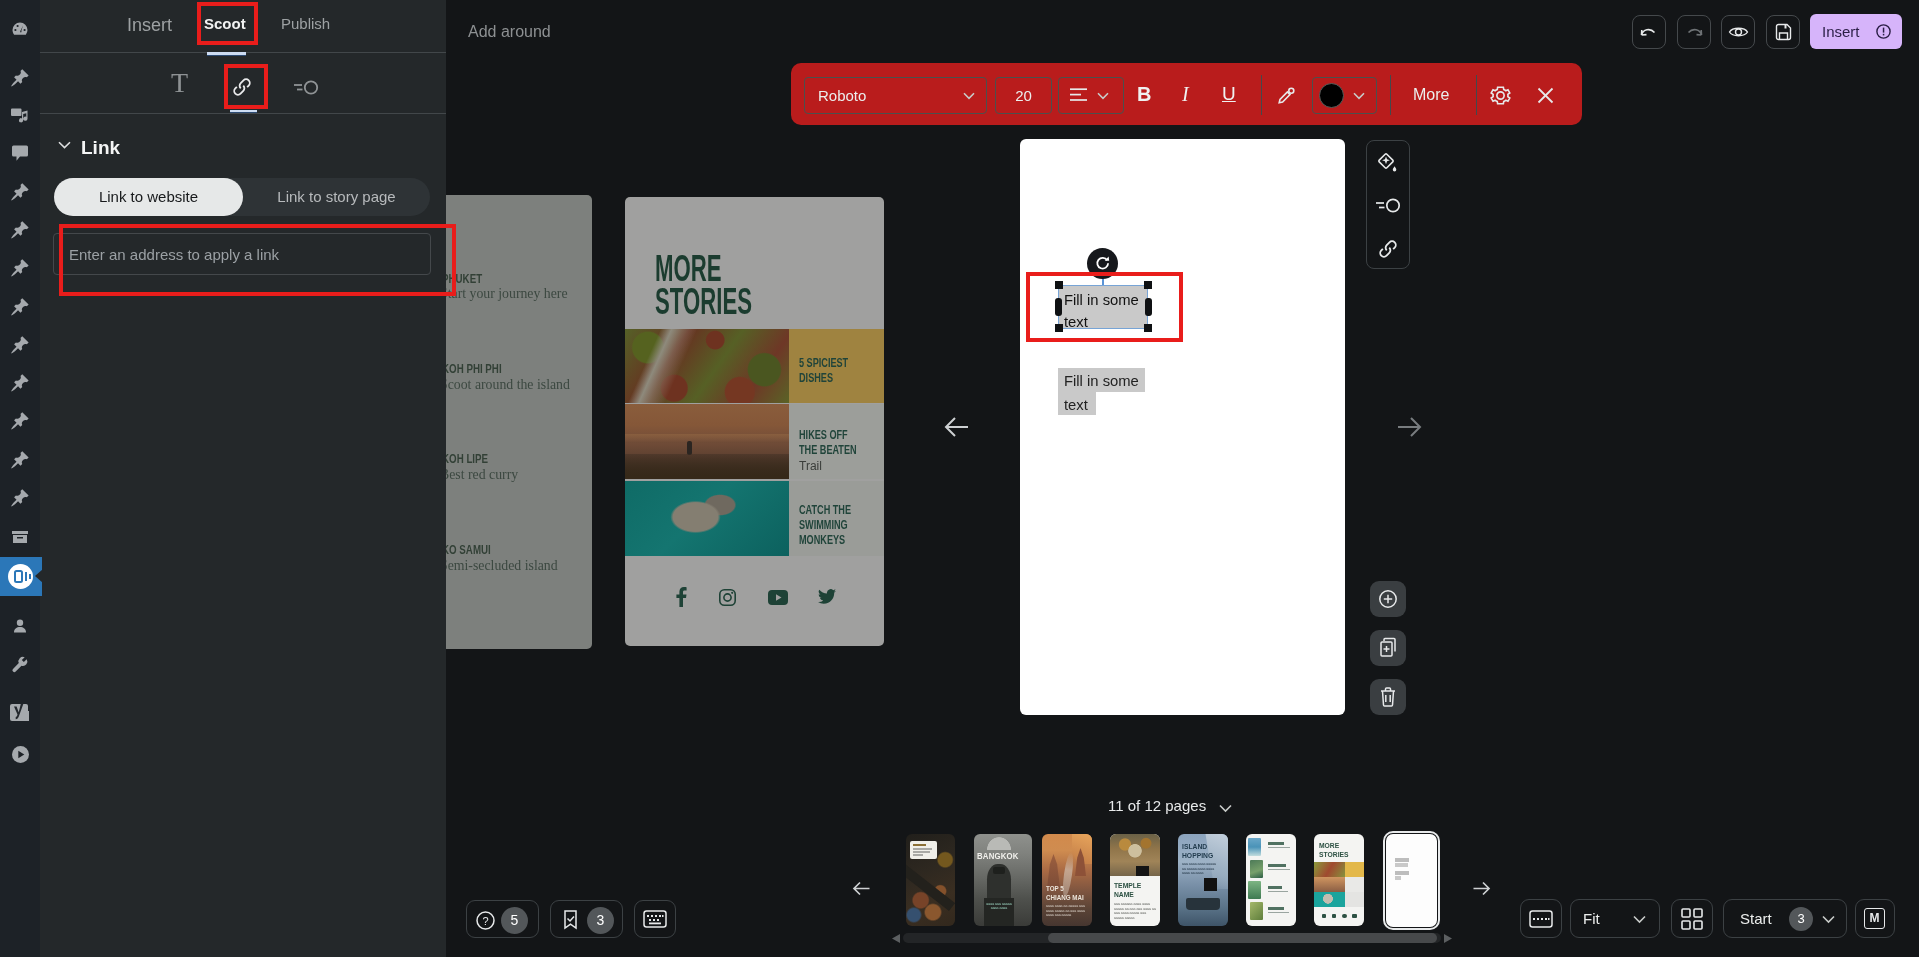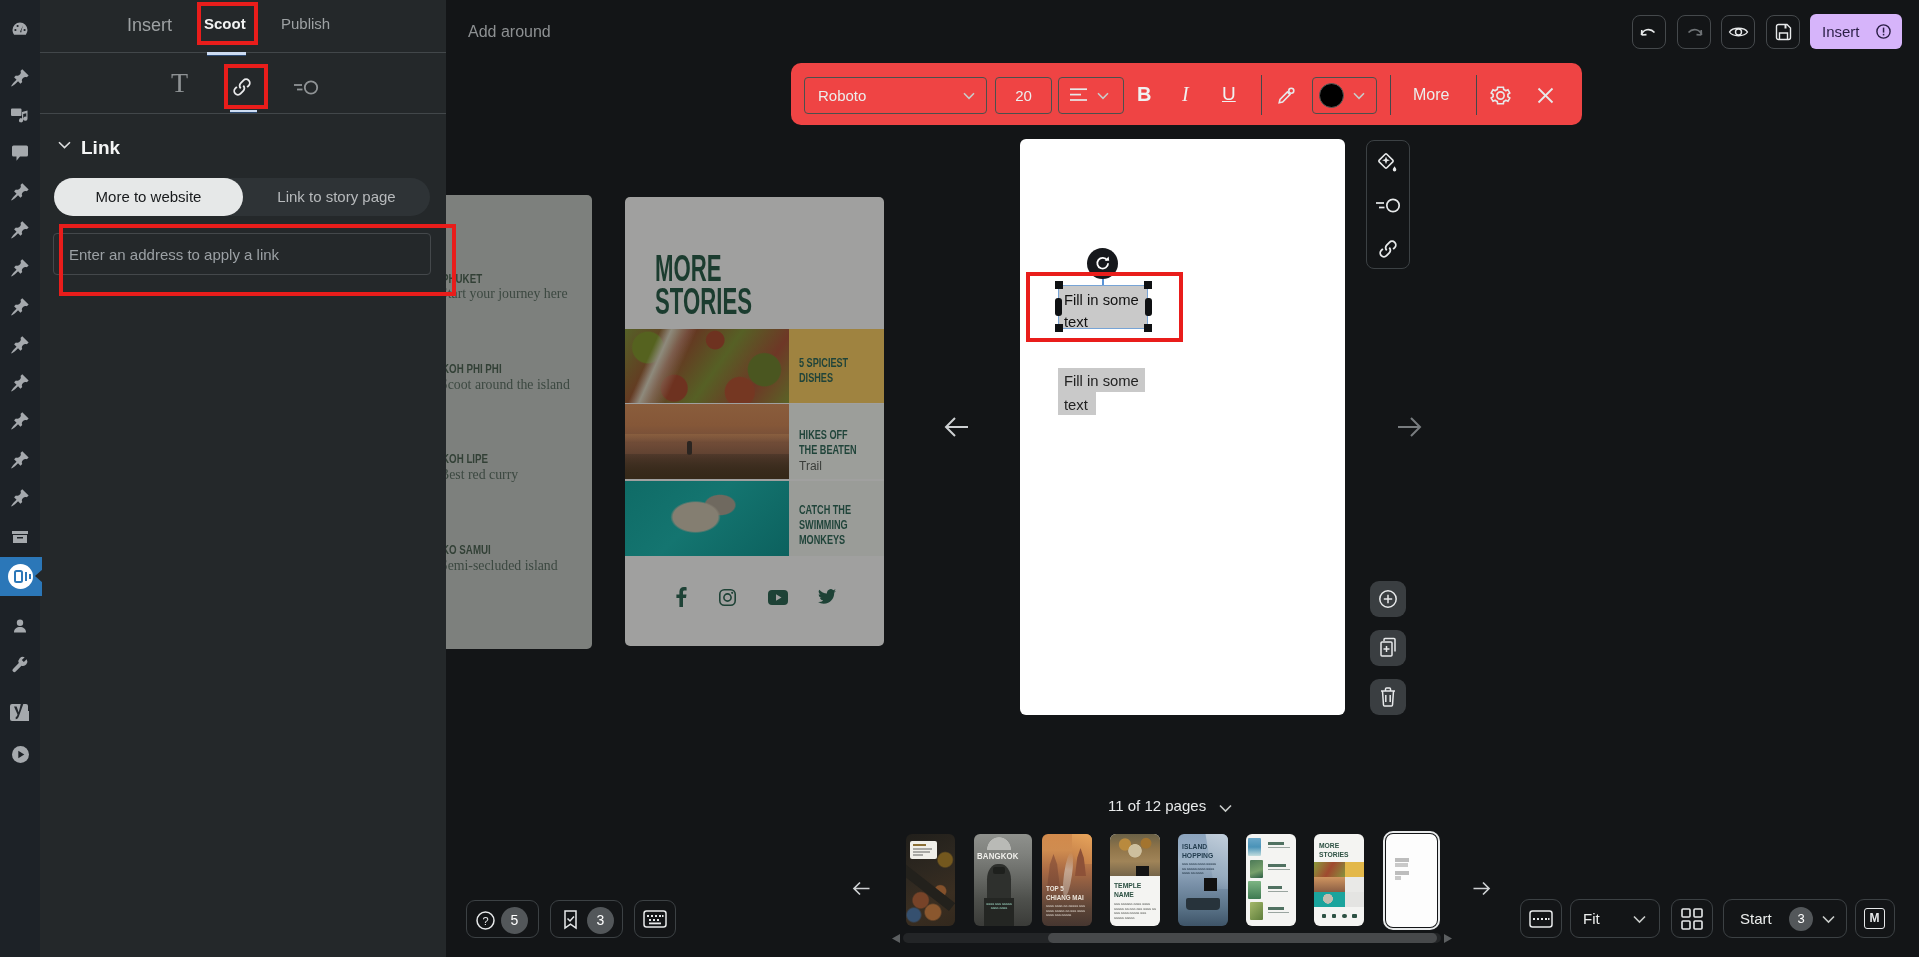--- a/index.html
+++ b/index.html
@@ -156,7 +156,7 @@
       <rect x="6.8" y="9.8" width="1.5" height="1.6" fill="#2a1e45"></rect>
     </svg>
 
-  <div class="abs" style="left:791px;top:63px;width:791px;height:62px;background:#ef4444;border-radius:10px;z-index:6;">
+  <div class="abs" style="left:791px;top:63px;width:791px;height:62px;background:#b91c1c;border-radius:10px;z-index:6;">
     <div class="abs" style="left:13px;top:14px;width:183px;height:37px;border:1px solid #4b504d;border-radius:4px;"></div>
     <div class="abs" style="left:27px;top:24px;font-size:15px;color:#eceeed;">Roboto</div>
     <svg class="abs" style="left:172px;top:29px;" width="12" height="8" viewBox="0 0 12 8">

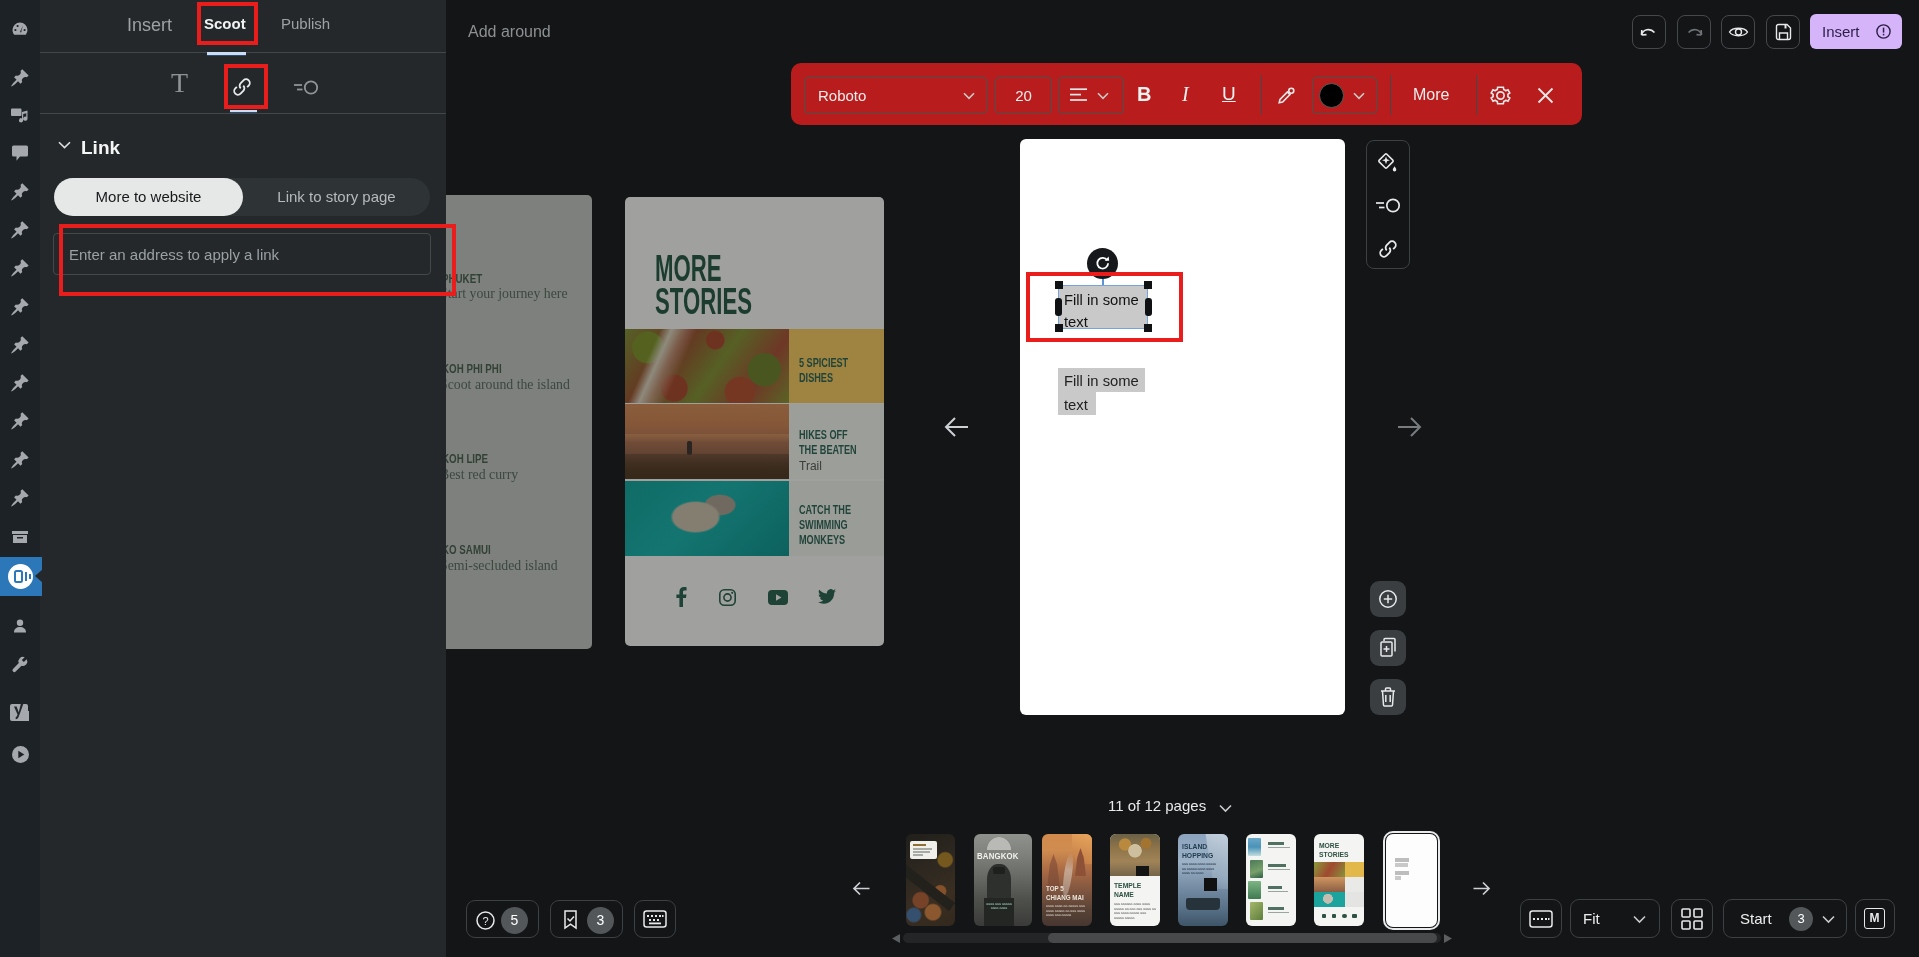--- a/index.html
+++ b/index.html
@@ -119,7 +119,7 @@
 
     <div class="abs" style="left:14px;top:178px;width:376px;height:38px;background:#2e3336;border-radius:19px;"></div>
     <div class="abs" style="left:14px;top:178px;width:189px;height:38px;background:#e6e8e8;border-radius:19px;"></div>
-    <div class="abs" style="left:14px;top:178px;width:189px;height:38px;line-height:38px;text-align:center;font-size:15px;color:#17191b;">More to website</div>
+    <div class="abs" style="left:14px;top:178px;width:189px;height:38px;line-height:38px;text-align:center;font-size:15px;color:#17191b;">Link to website</div>
     <div class="abs" style="left:203px;top:178px;width:187px;height:38px;line-height:38px;text-align:center;font-size:15px;color:#b7babc;">Link to story page</div>
 
     <div class="abs" style="left:13px;top:233px;width:378px;height:42px;border:1px solid #44484b;border-radius:4px;"></div>

